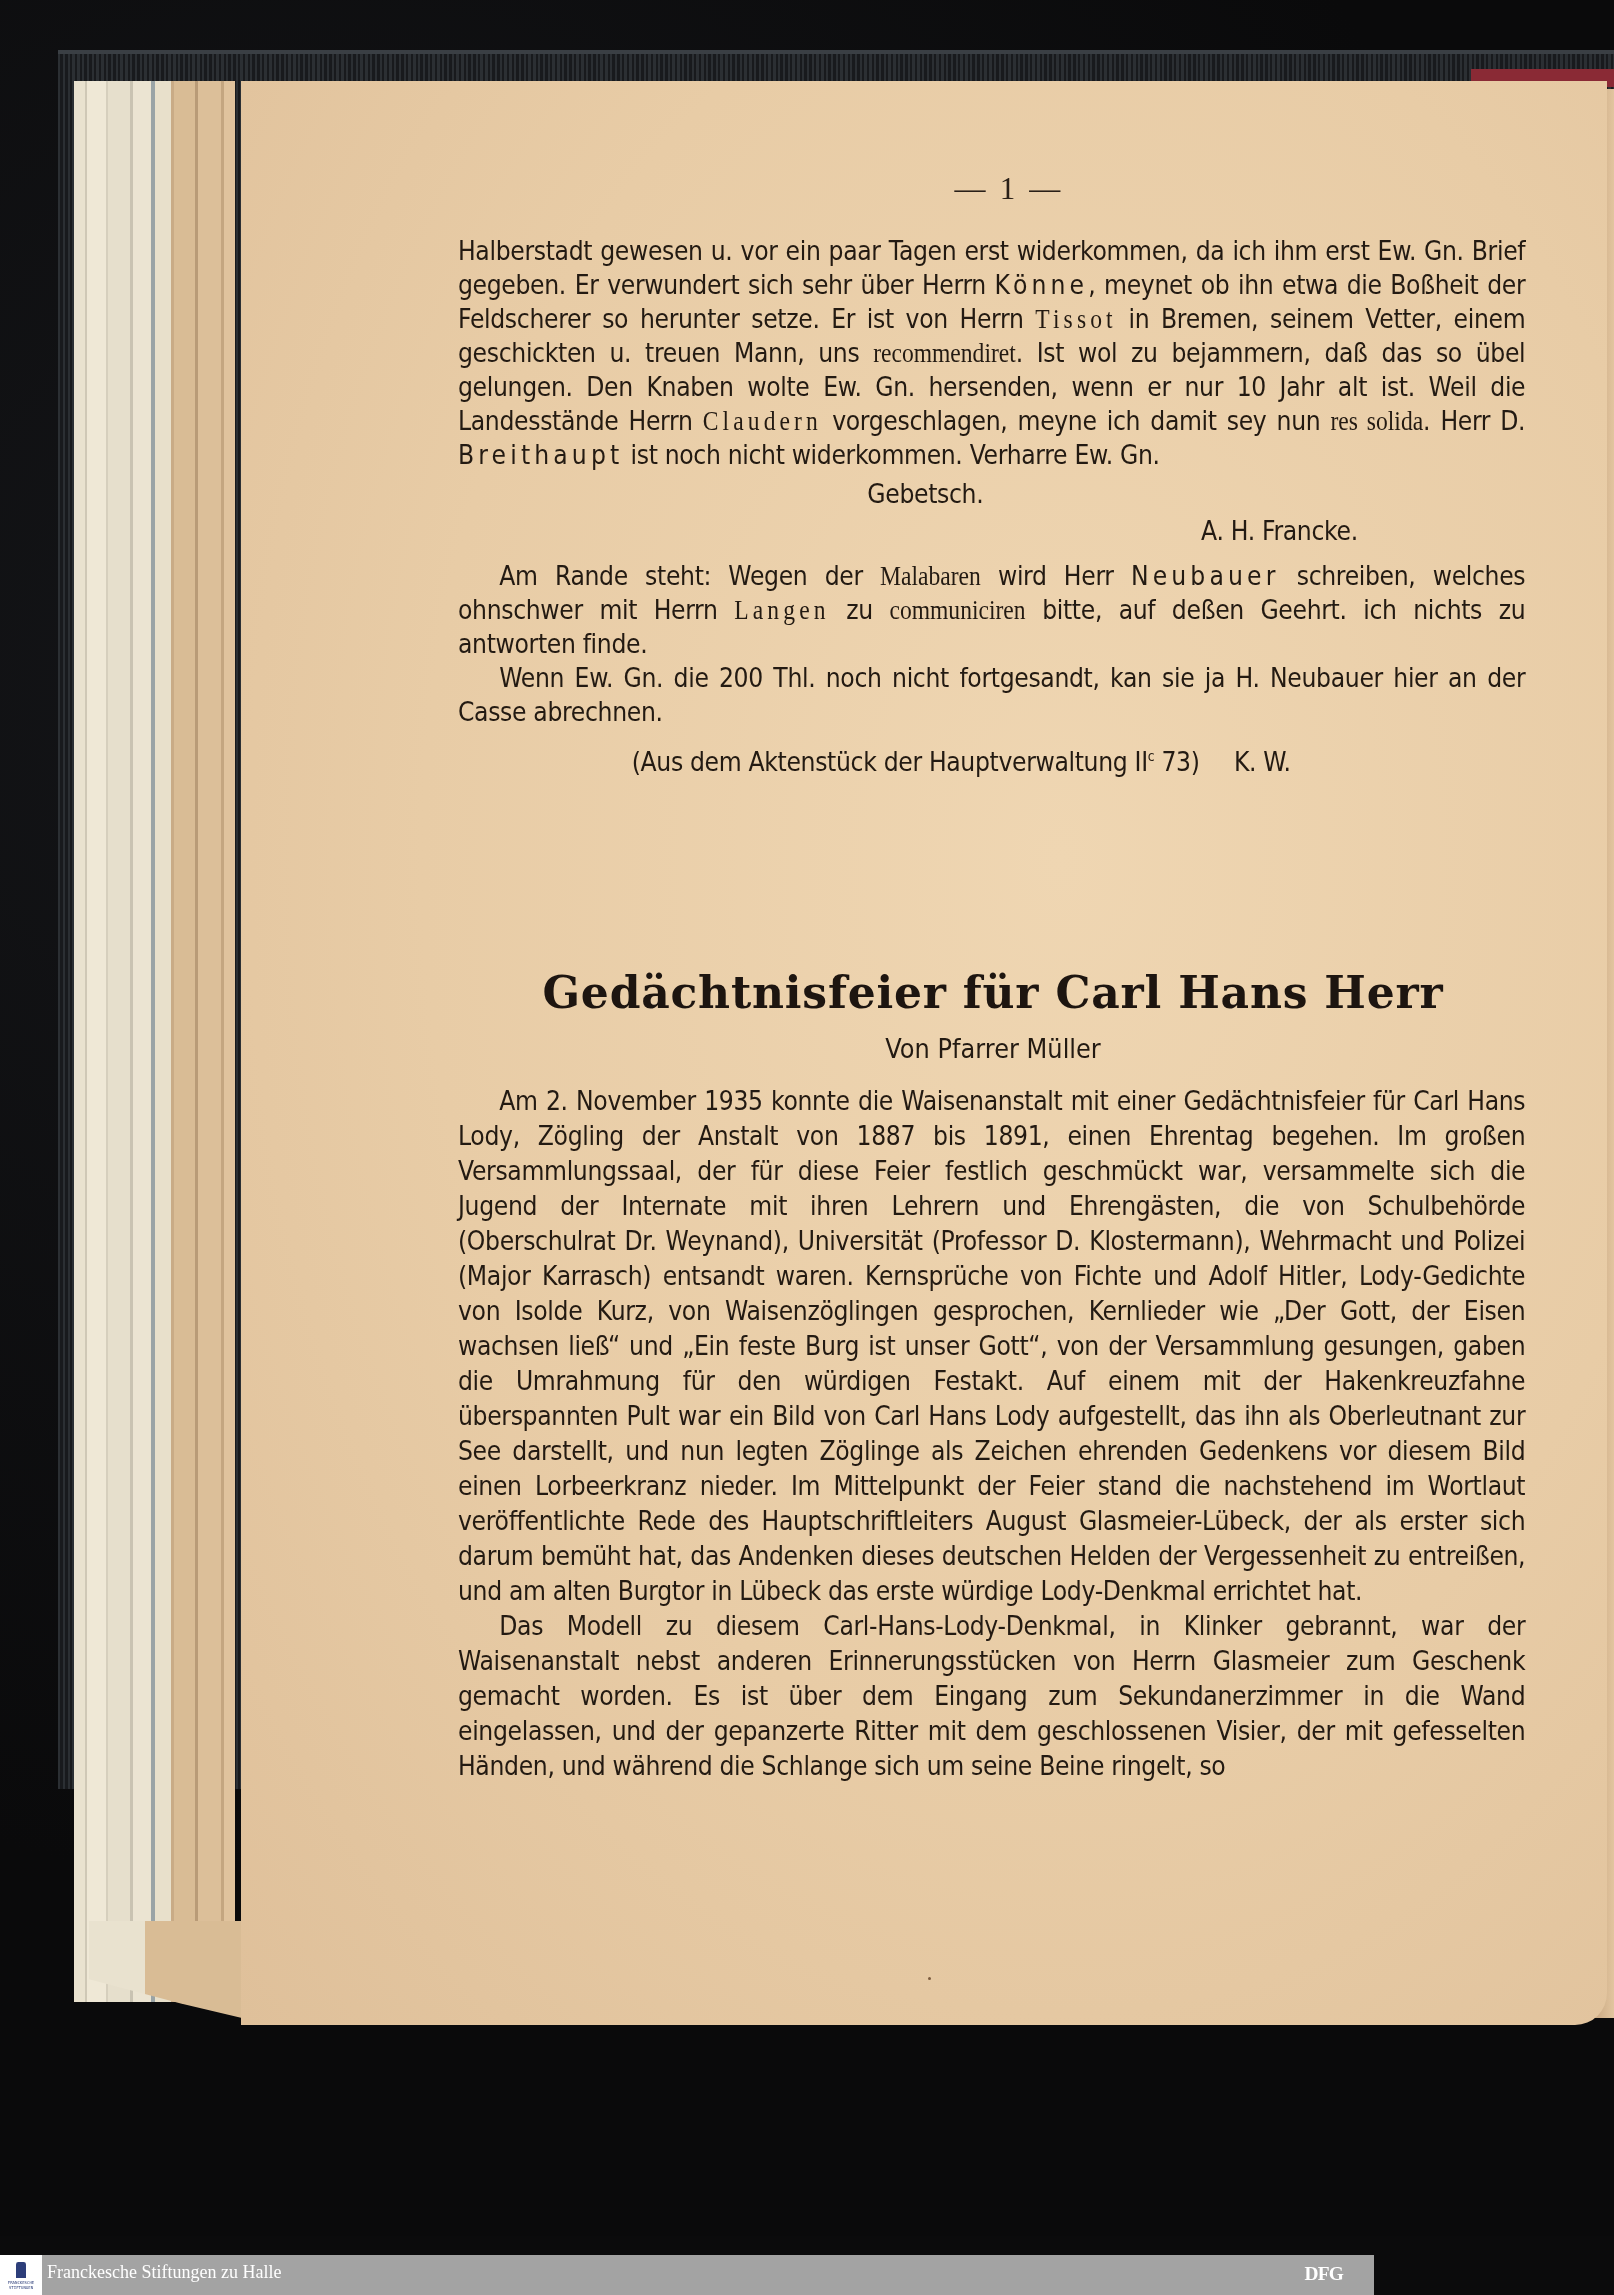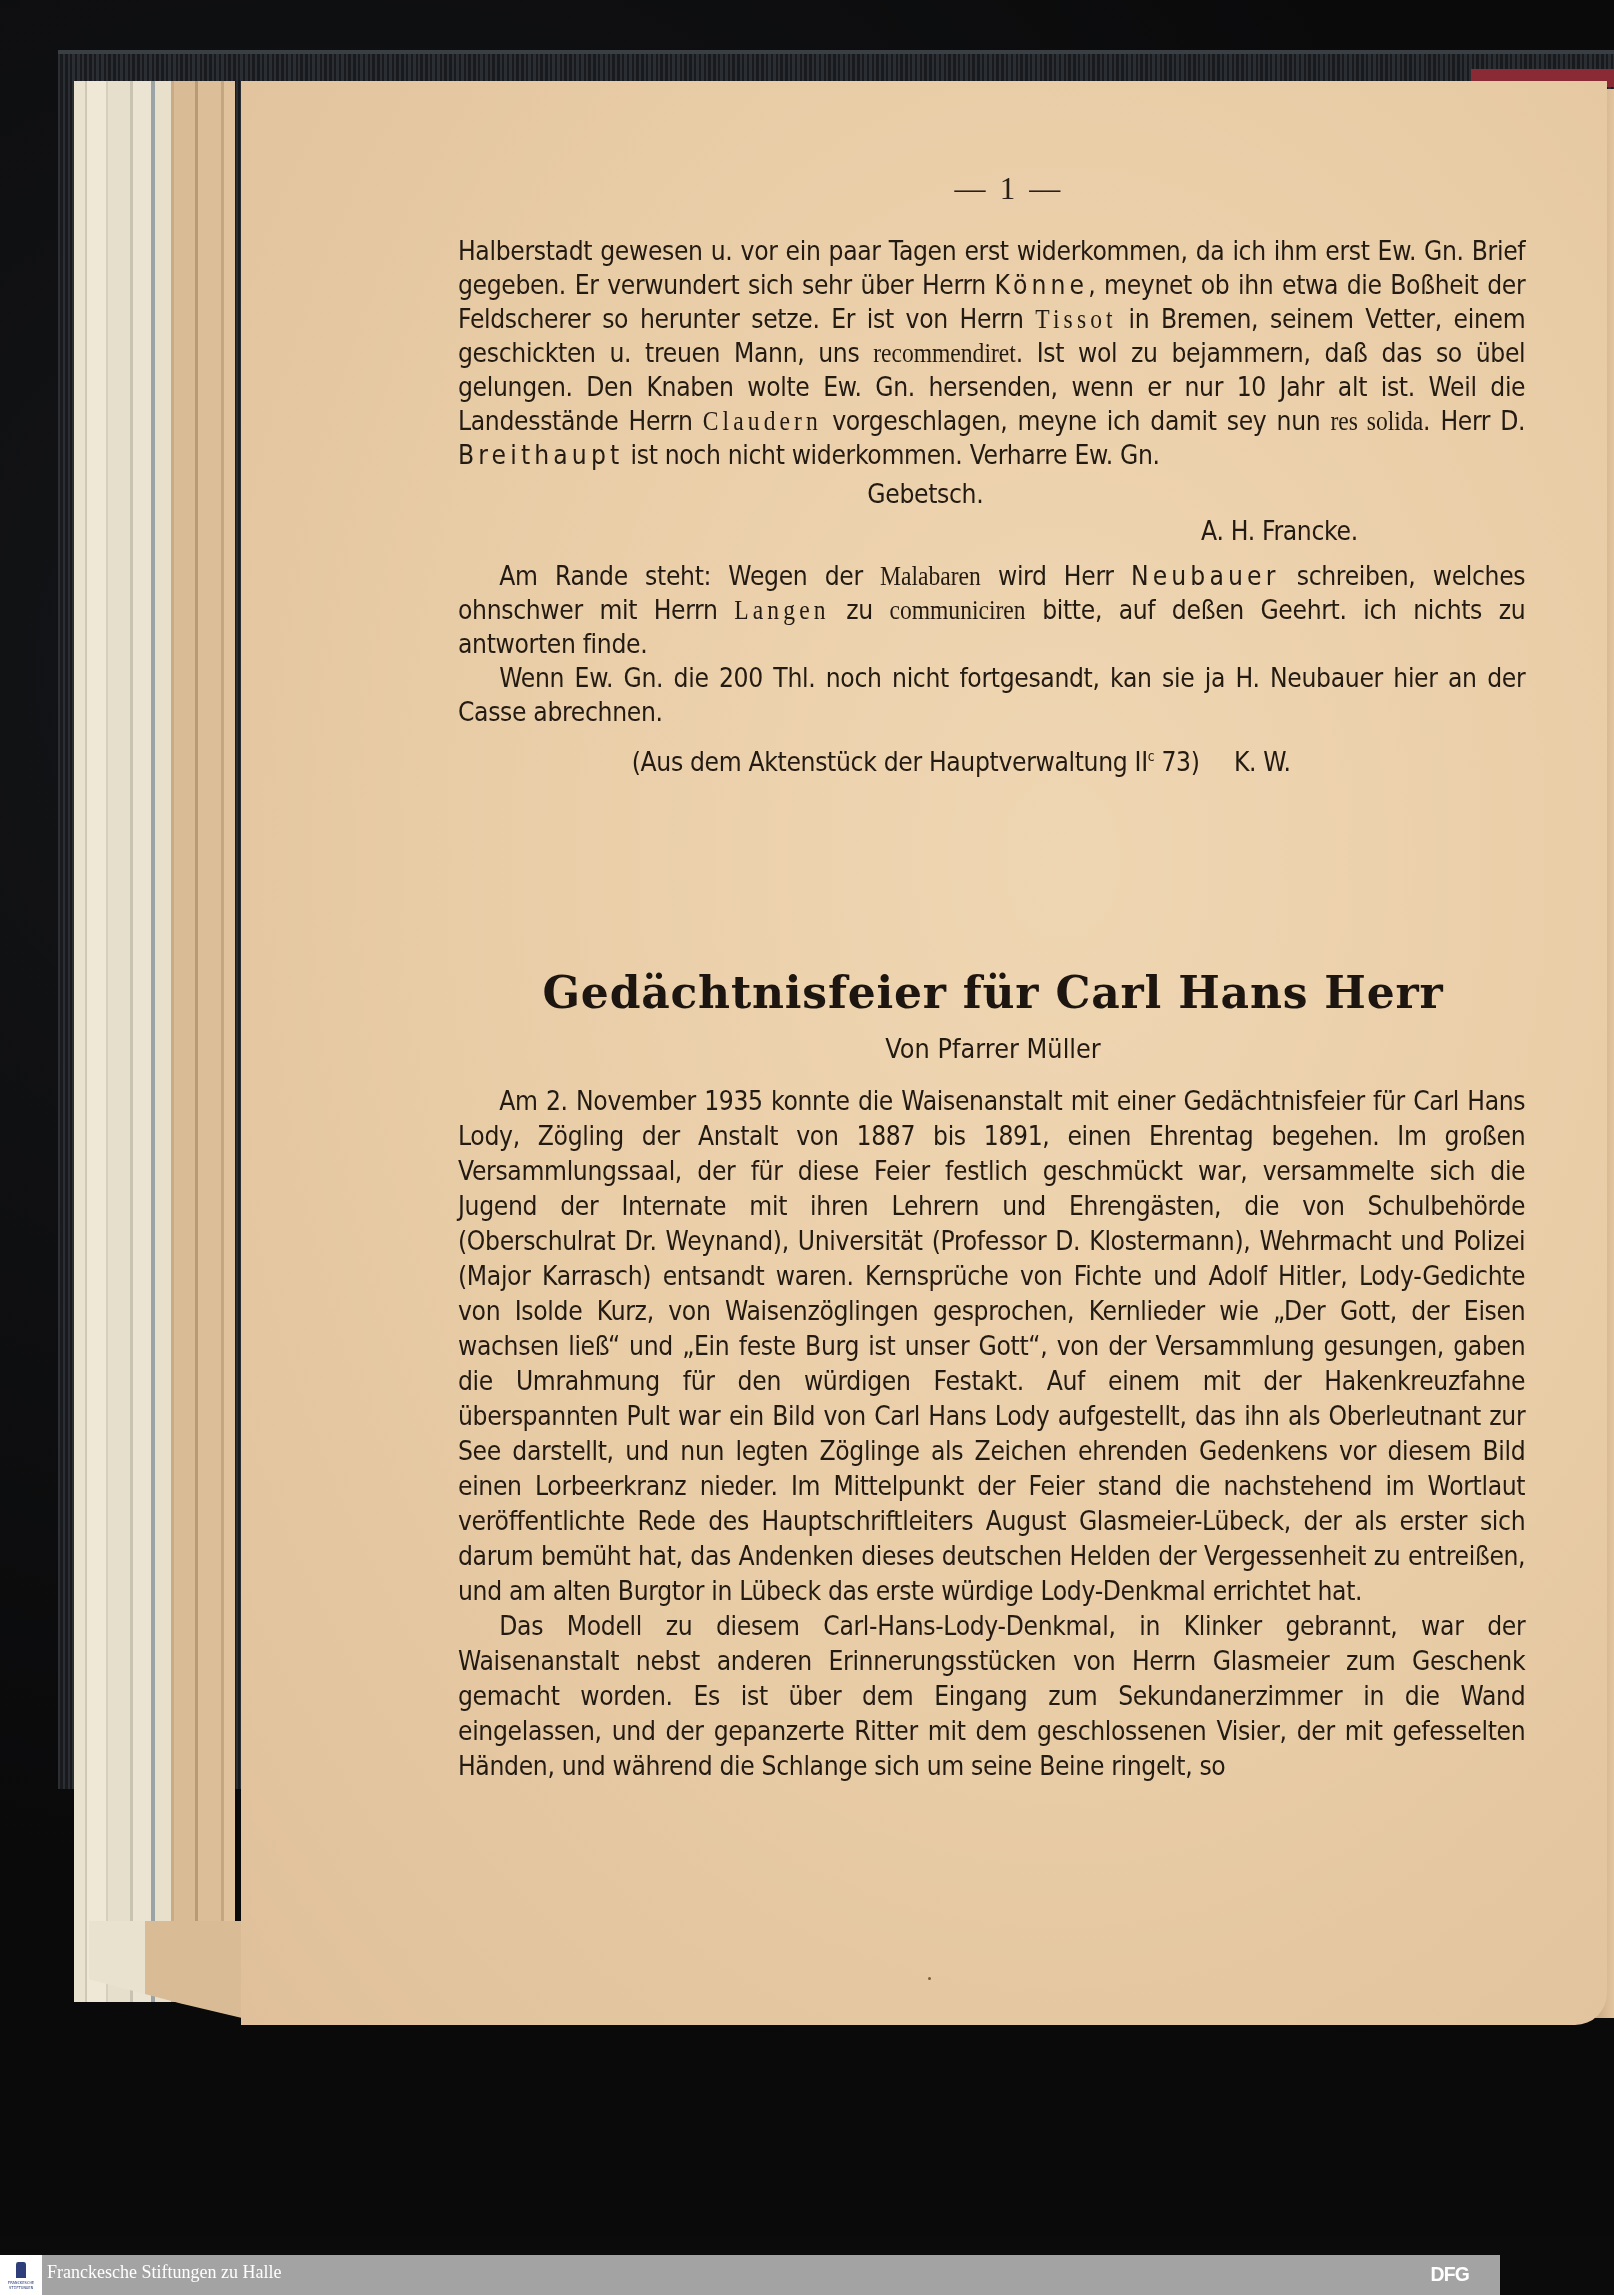--- a/index.html
+++ b/index.html
@@ -105,7 +105,7 @@
   .speck { position: absolute; left: 928px; top: 1977px; width: 3.2px; height: 3.2px; background: #7a5b3e; border-radius: 1.6px; }
   
   .footer {
-    position: absolute; left: 0; top: 2255px; width: 1500px; height: 40px;
+    position: absolute; left: 0; top: 2255px; width: 1374px; height: 40px;
     background: #a3a3a3;
   }
   .footer-logo {

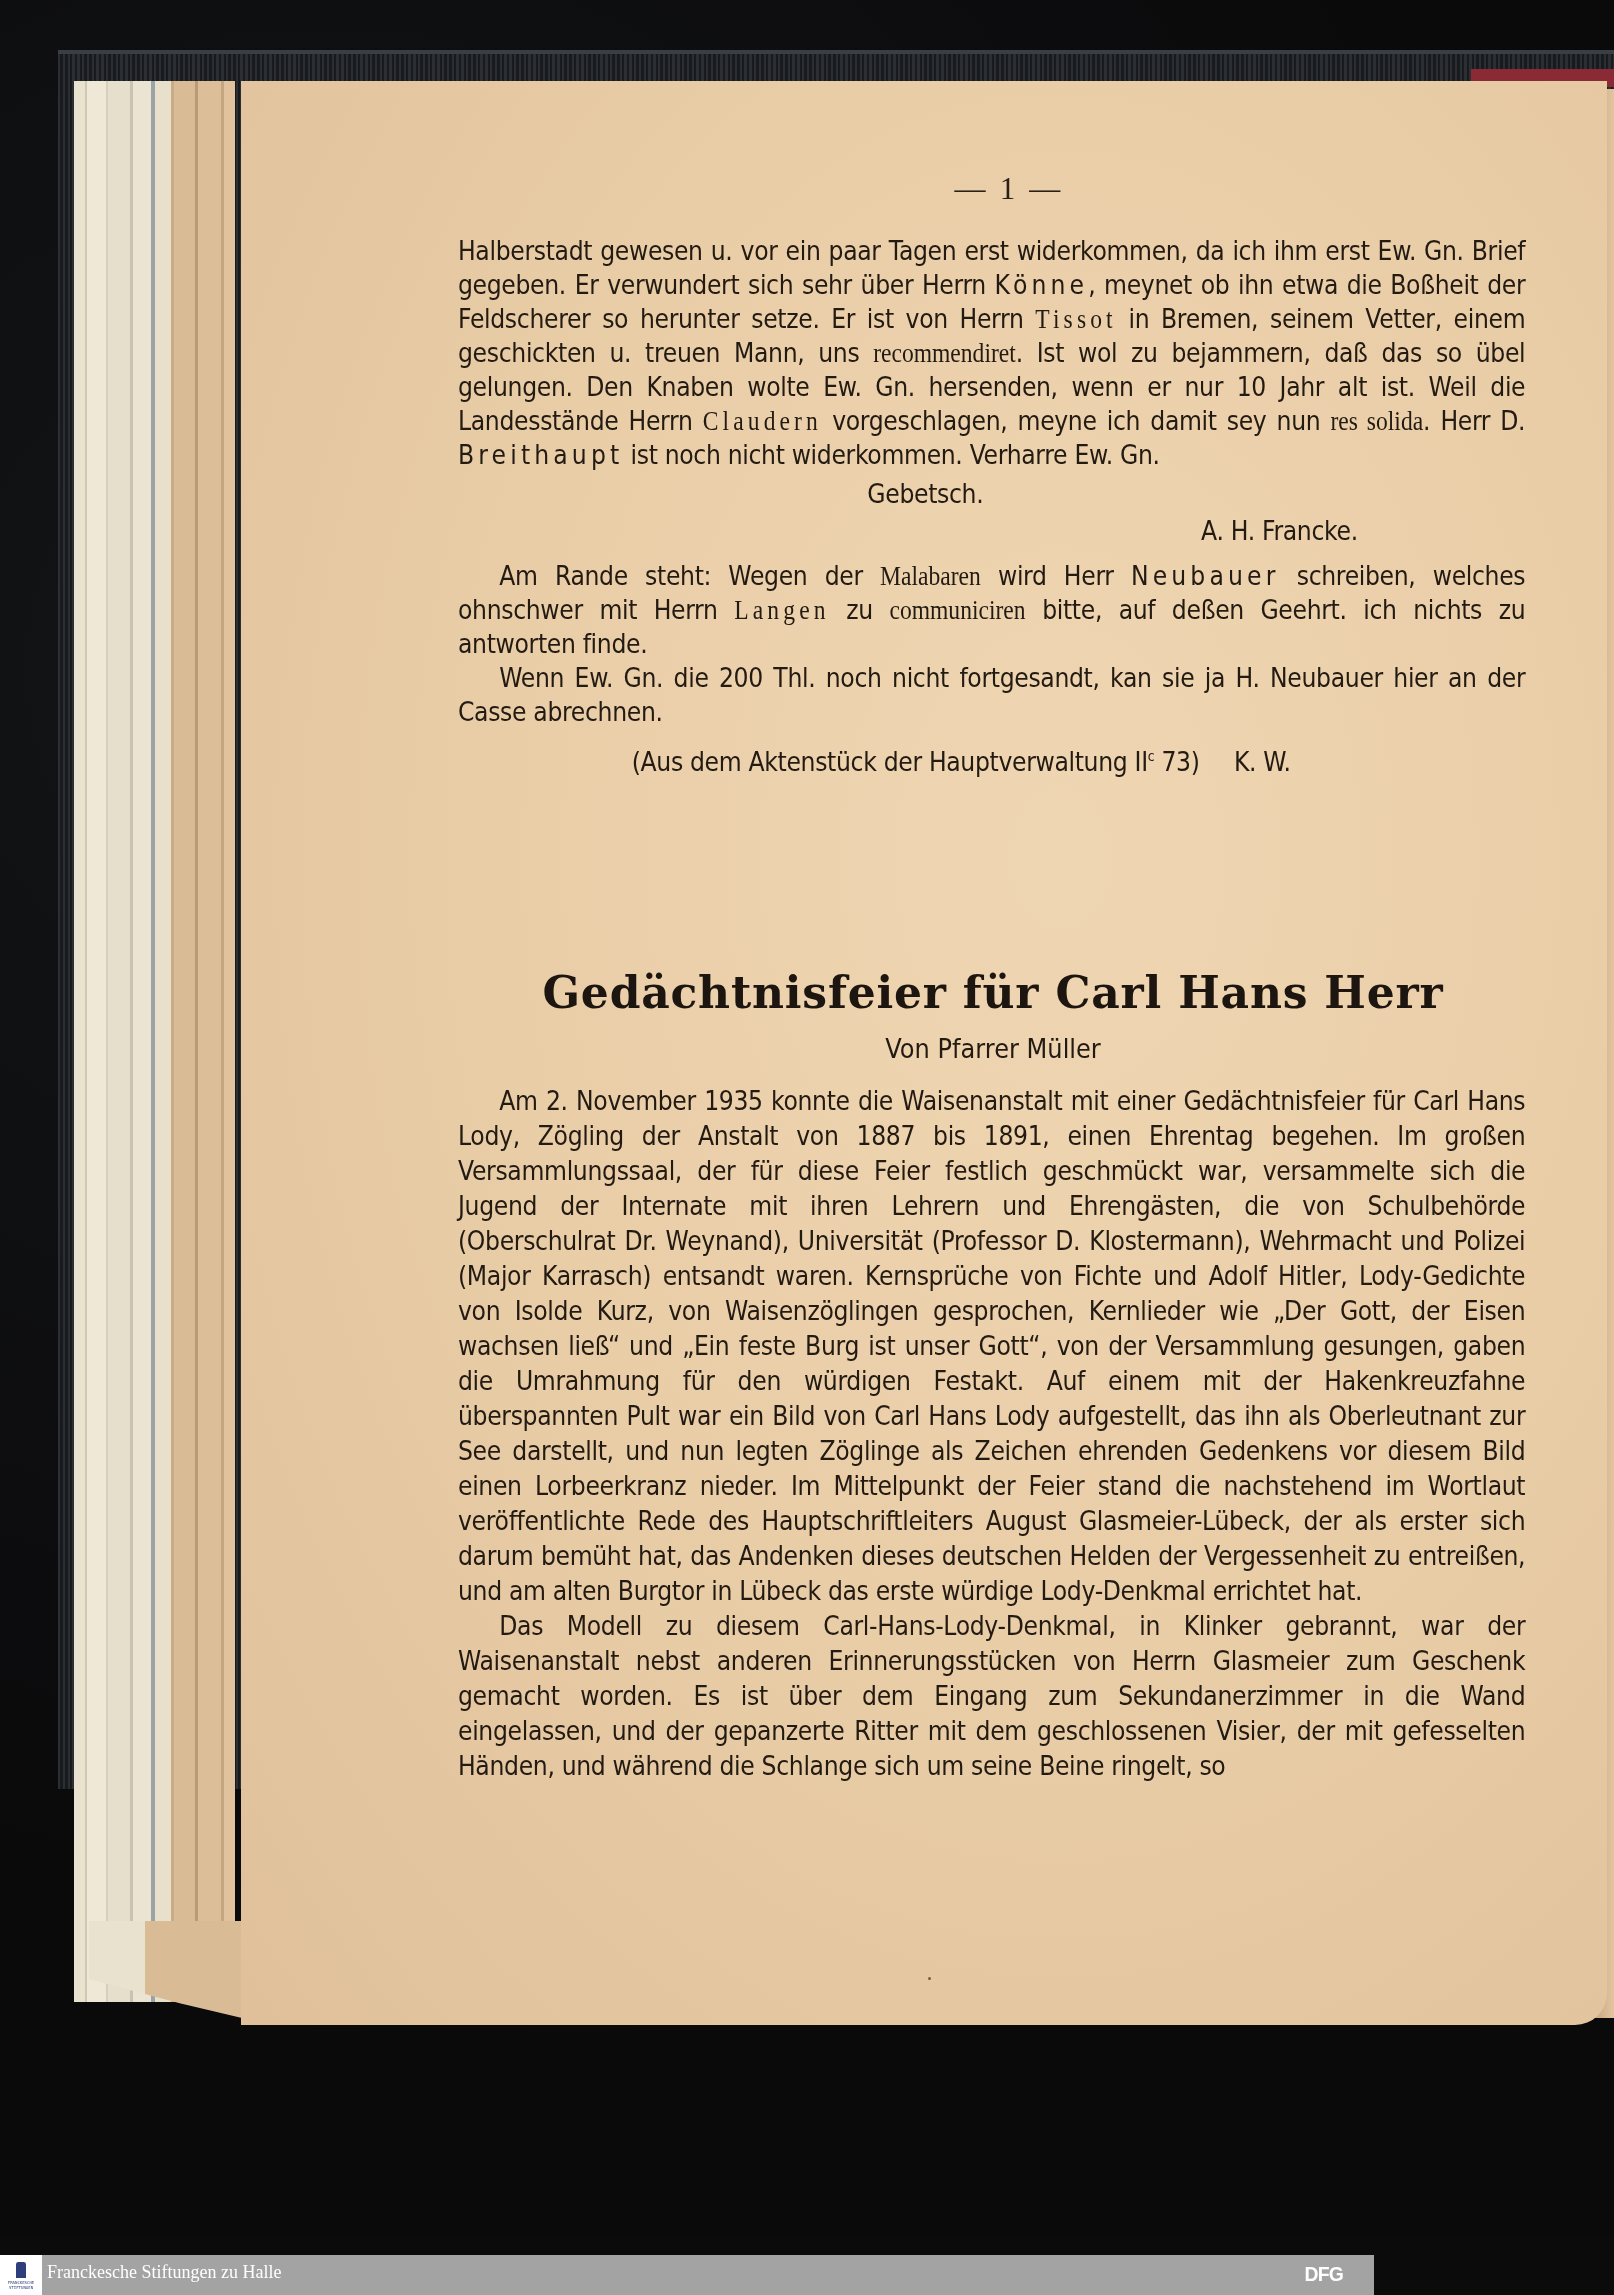--- a/index.html
+++ b/index.html
@@ -125,7 +125,7 @@
   }
   .footer-dfg {
     position: absolute; right: 31px; top: 8px;
-    font-family: Liberation Sans, sans-serif; font-weight: bold; font-size: 19.4px;
+    font-family: Liberation Serif, serif; font-weight: bold; font-size: 19.4px;
     color: #ffffff; letter-spacing: -0.8px;
   }
 </style>

